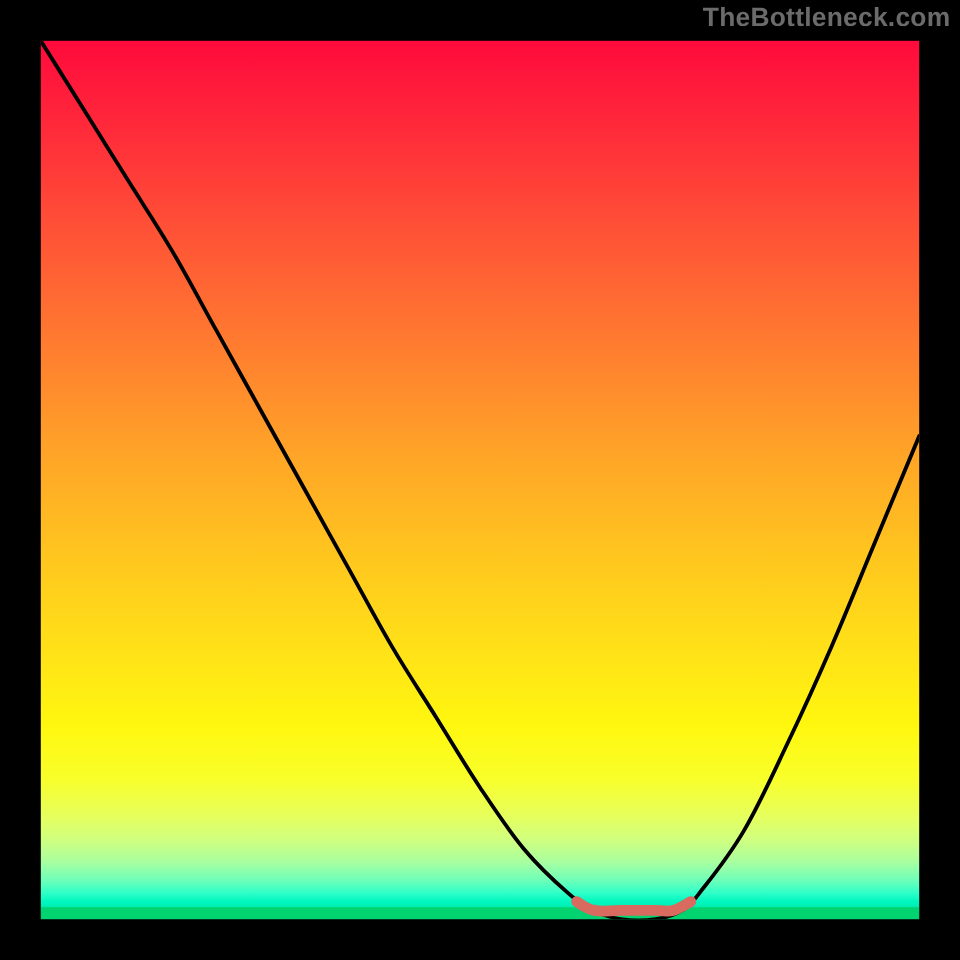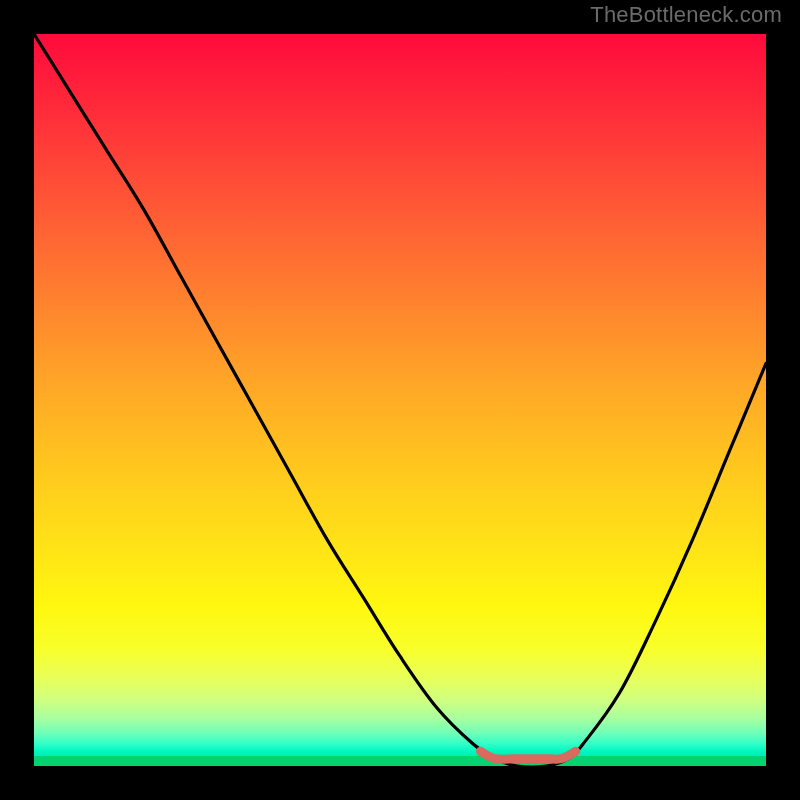--- a/index.html
+++ b/index.html
@@ -66,11 +66,11 @@
   .attribution {
     position: absolute;
     top: 2px;
-    right: 18px;
+    right: 8px;
     color: #6b6b6b;
     font-size: 22px;
     letter-spacing: 0.2px;
-    font-weight: 400;
+    font-weight: 700;
   }
 </style>
 </head>

